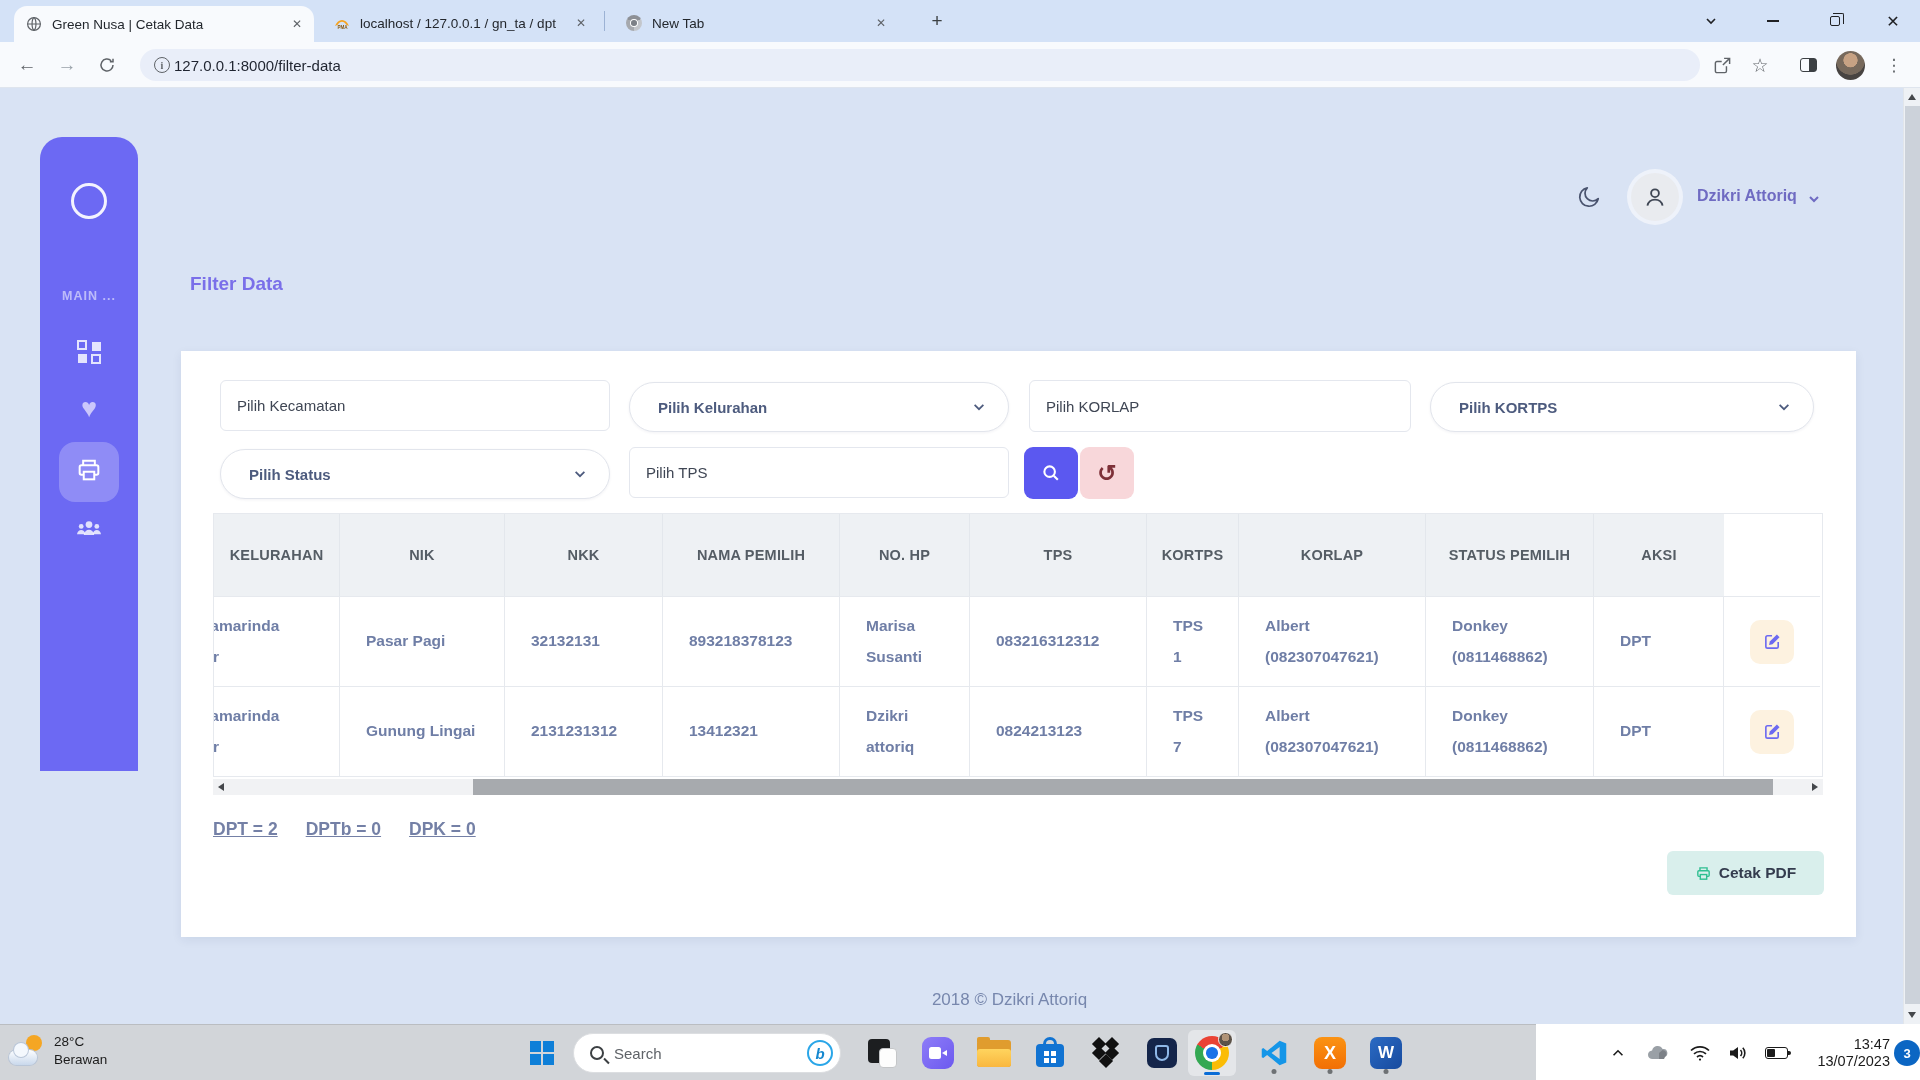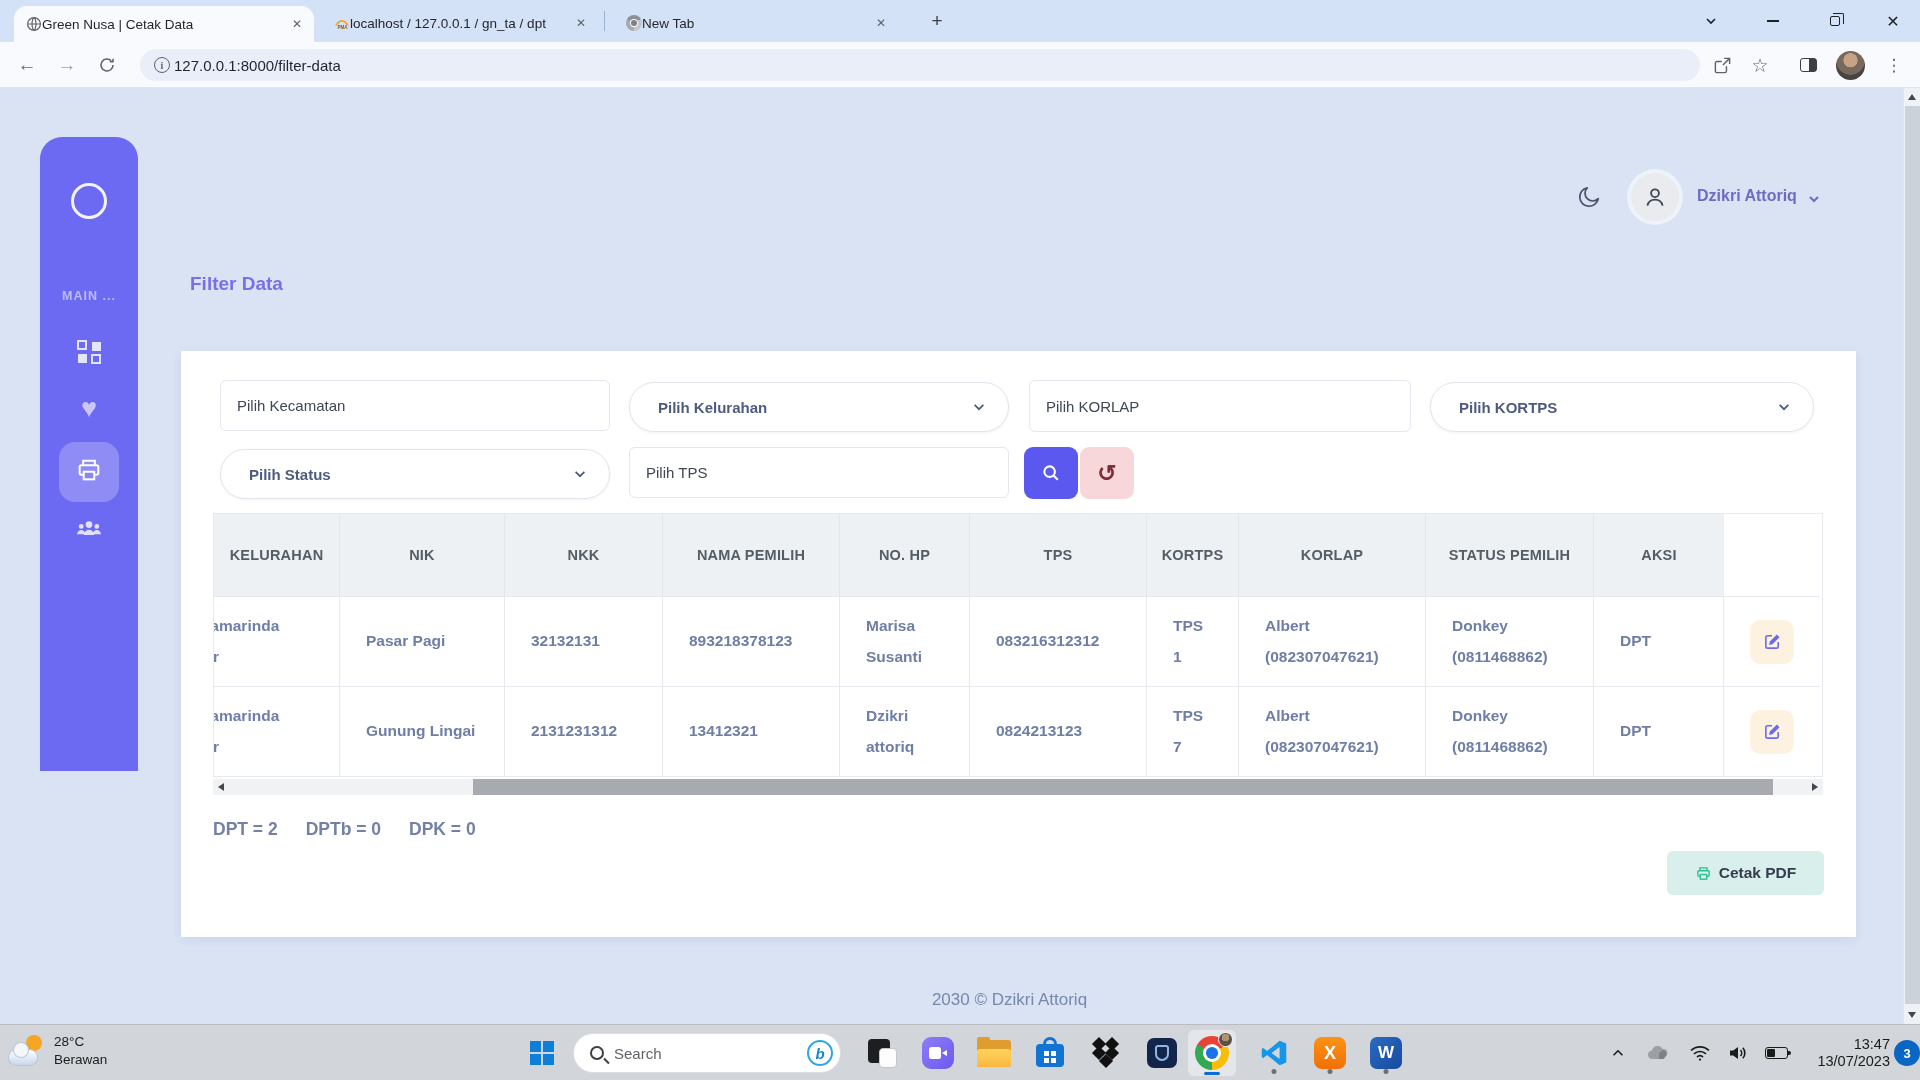--- a/index.html
+++ b/index.html
@@ -11,7 +11,7 @@
   .tab { position:absolute; display:flex; align-items:center; cursor:default; }
   .tab-active { left:14px; top:6px; width:300px; height:36px; background:#f8fafd; border-radius:13px 13px 0 0; }
   .tab-idle { top:8px; height:30px; }
-  .tab-title { font-size:13.5px; color:#23272d; white-space:nowrap; overflow:hidden; flex:1; }
+  .tab-title { font-size:13.5px; color:#23272d; white-space:nowrap; overflow:hidden; flex:1; margin-left:10px; }
   .tab-close { width:18px; height:18px; display:flex; align-items:center; justify-content:center; font-size:12px; color:#5f6368; border-radius:50%; margin:0 8px; }
   .favicon { width:16px; height:16px; margin-left:12px; flex:0 0 16px; }
   .tab-divider { position:absolute; left:604px; top:11px; width:1px; height:20px; background:#9cb2d4; }

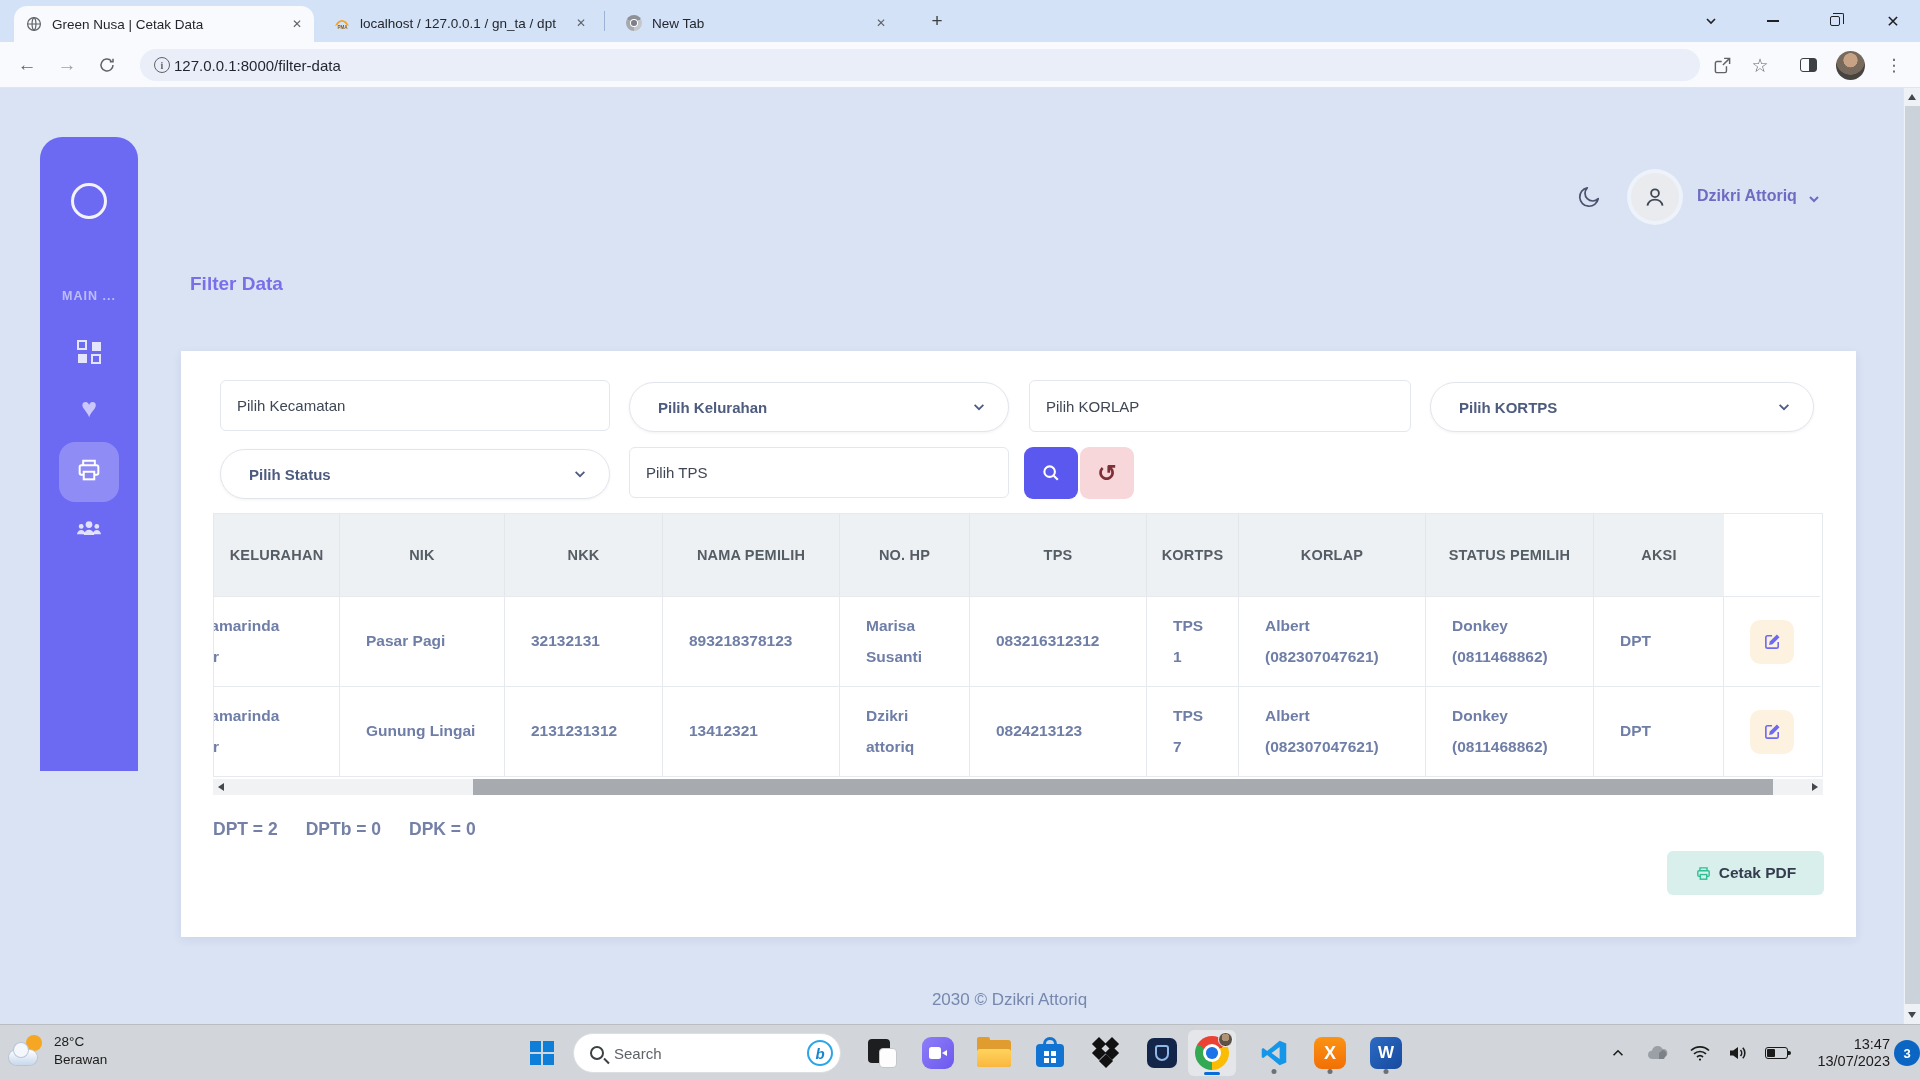--- a/index.html
+++ b/index.html
@@ -82,7 +82,7 @@
   .tri-l { top:4px; left:5px; border-top:4px solid transparent; border-bottom:4px solid transparent; border-right:6px solid #44474b; }
   .tri-r { top:4px; right:5px; border-top:4px solid transparent; border-bottom:4px solid transparent; border-left:6px solid #44474b; }
 
-  .summary { position:absolute; left:32px; top:468px; display:flex; gap:28px; font-size:17.5px; font-weight:600; color:#7480a6; }
+  .summary { position:absolute; left:32px; top:468px; display:flex; gap:28px; font-size:17.5px; font-weight:600; color:#7480a6;text-decoration:underline; }
   .btn-cetak { position:absolute; left:1486px; top:500px; width:157px; height:44px; border-radius:6px; background:#d9efec; display:flex; align-items:center; justify-content:center; gap:7px; font-size:15.5px; font-weight:800; color:#343c4e; }
 
   .footer { position:absolute; left:0; top:902px; width:1903px; padding-left:116px; text-align:center; font-size:17px; color:#7787ad; }

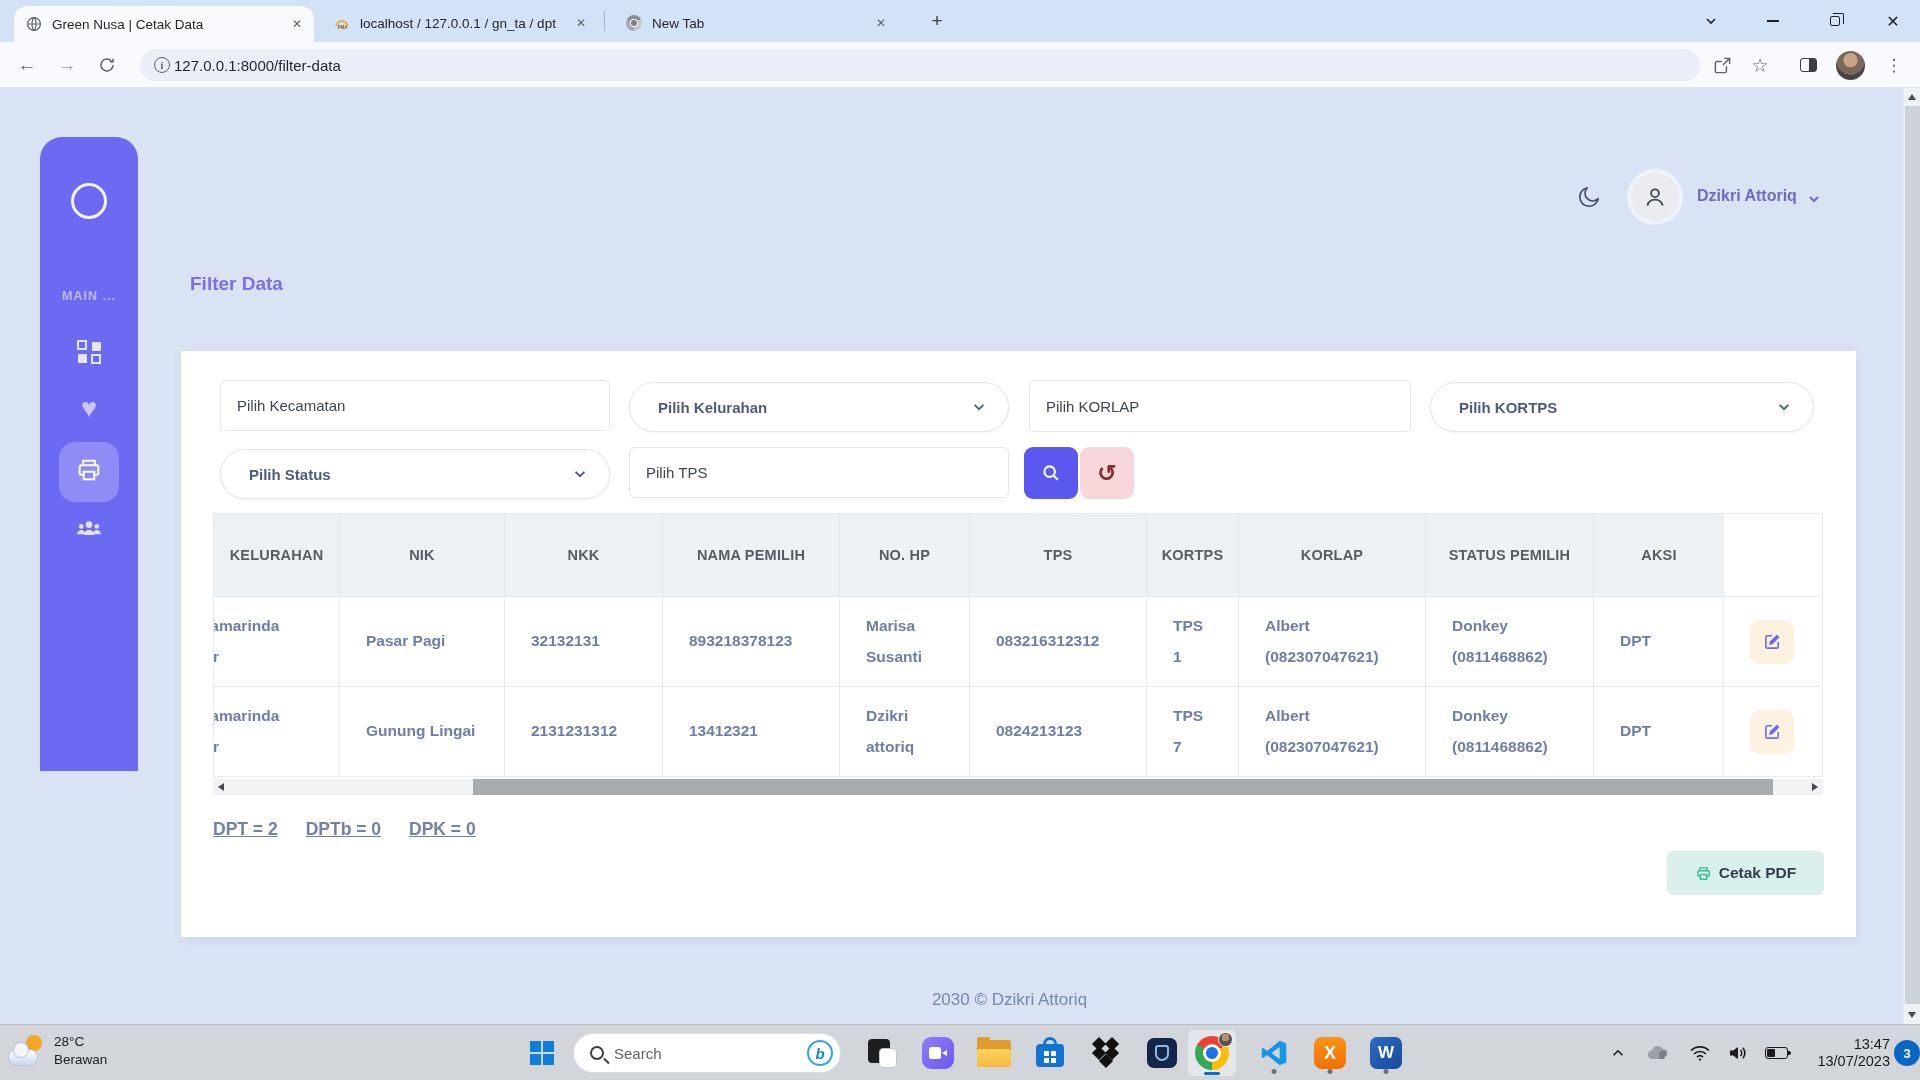--- a/index.html
+++ b/index.html
@@ -460,7 +460,7 @@
     </div>
   </div>
 
-  <div class="footer">2030 © Dzikri Attoriq</div>
+  <div class="footer">2018 © Dzikri Attoriq</div>
 
   <div class="vscroll">
     <span class="tri tri-u"></span>

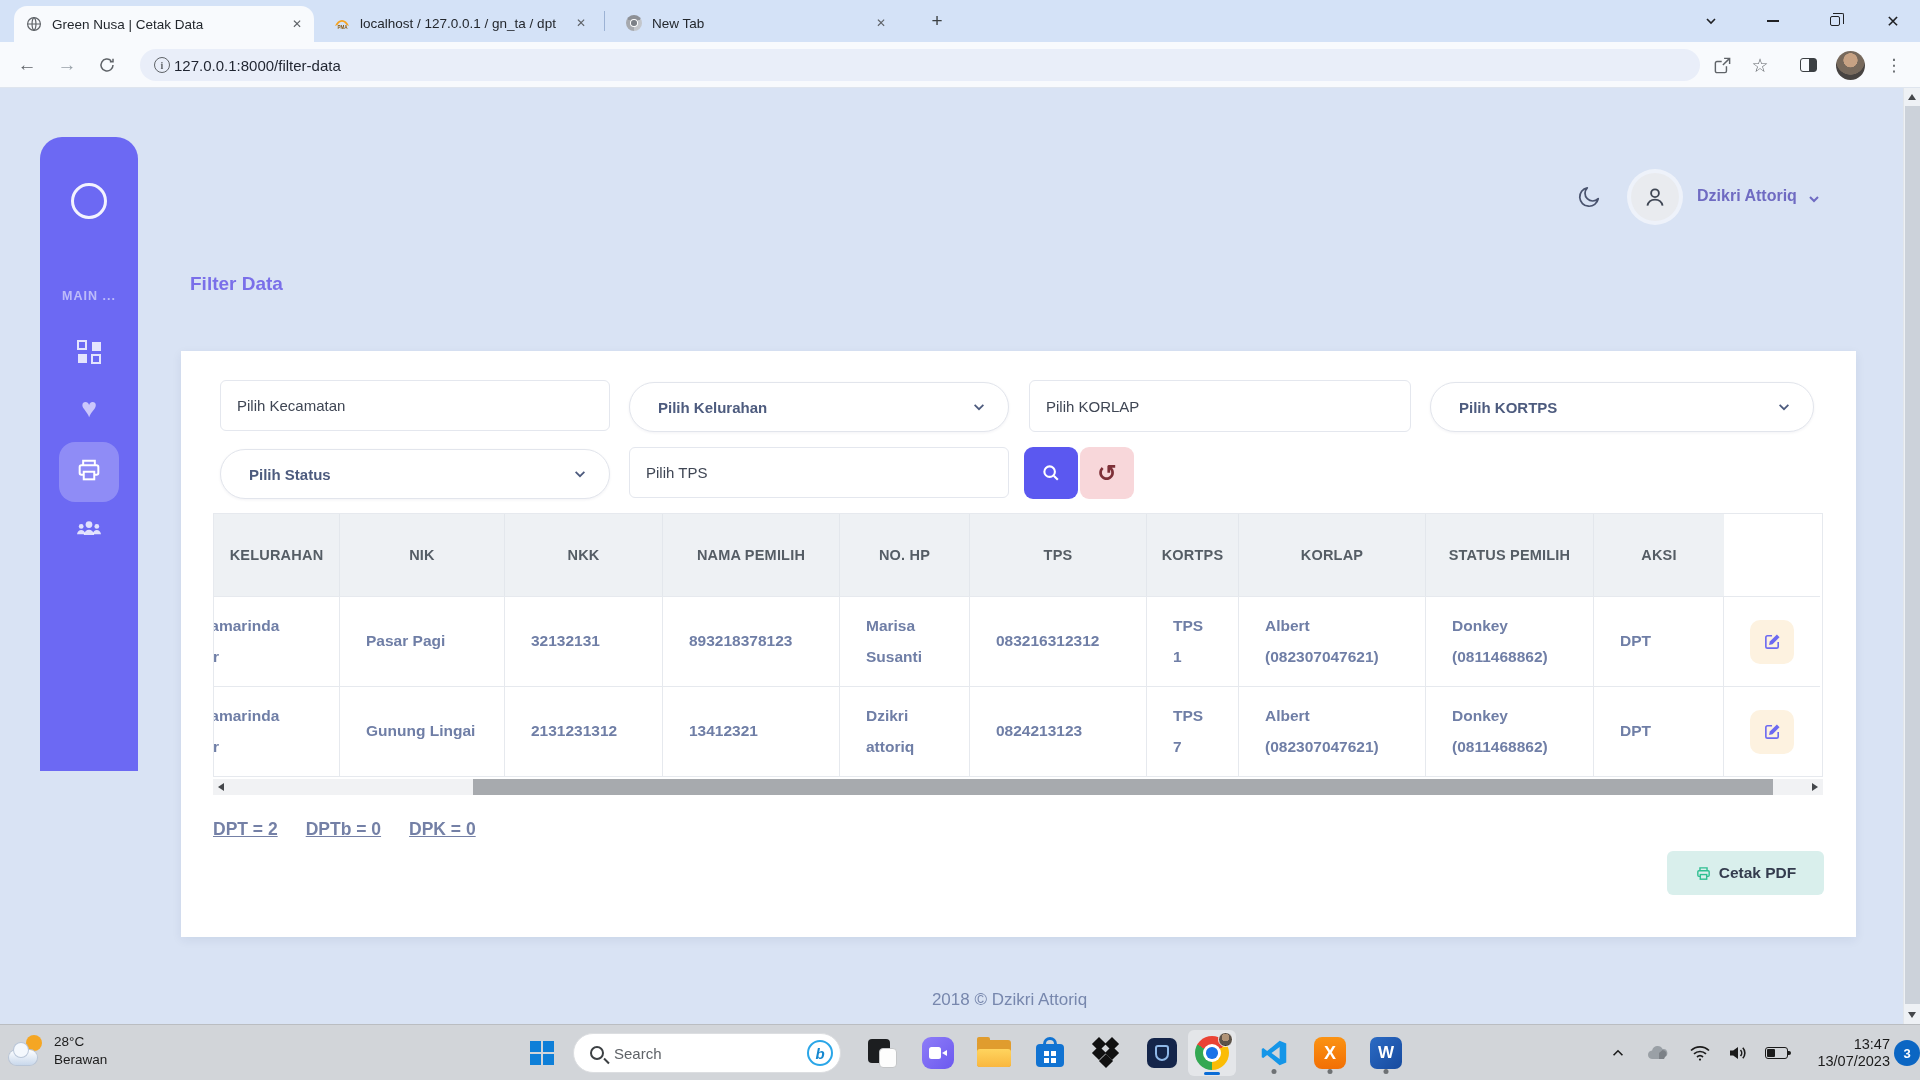--- a/index.html
+++ b/index.html
@@ -94,7 +94,7 @@
   .tri-d { left:4px; bottom:6px; border-left:4px solid transparent; border-right:4px solid transparent; border-top:6px solid #44474b; }
 
   
-  #taskbar { position:relative; width:1920px; height:56px; background:#d2d5d9; border-top:1px solid #babdc1; }
+  #taskbar { position:relative; width:1536px; height:56px; background:#d2d5d9; border-top:1px solid #babdc1; }
   .tk-slot { position:absolute; top:6px; width:44px; height:44px; display:flex; align-items:center; justify-content:center; }
   .tk-dot { position:absolute; bottom:1px; left:50%; transform:translateX(-50%); width:5px; height:5px; border-radius:50%; background:#6e7174; }
   .weather { position:absolute; left:8px; top:7px; display:flex; align-items:center; gap:8px; }

